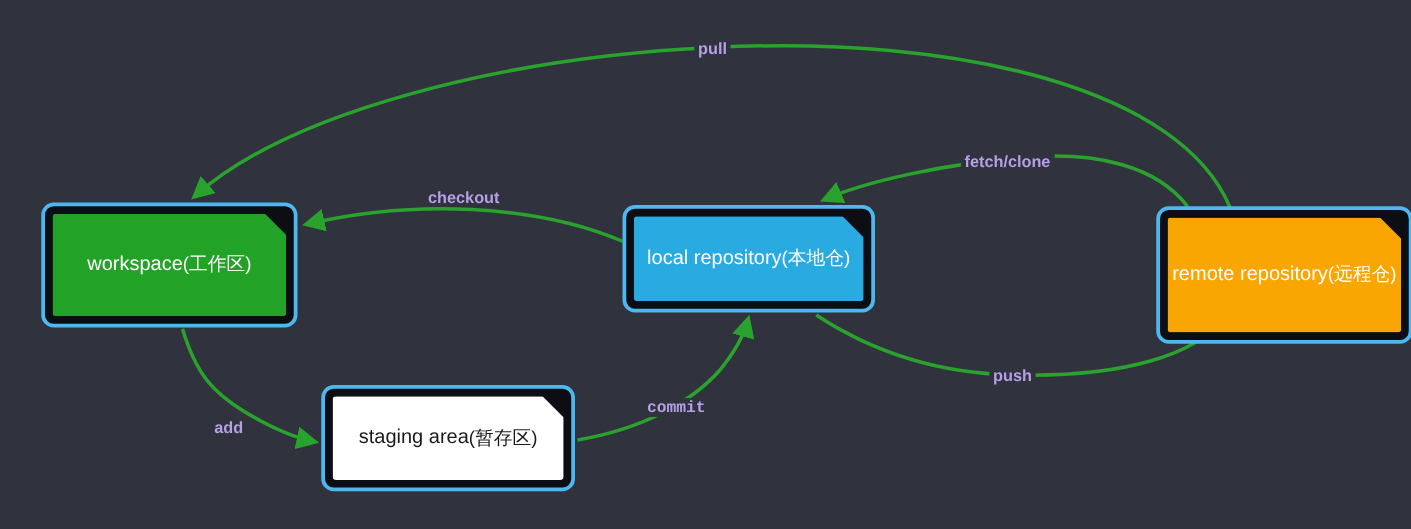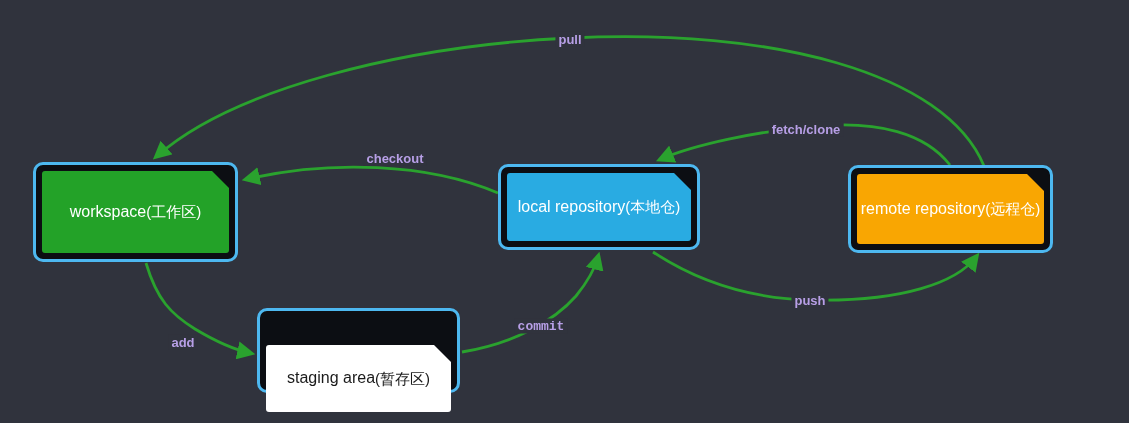--- a/index.html
+++ b/index.html
@@ -111,7 +111,7 @@
 
   <div class="edge-label" style="left:570px;top:39px;">pull</div>
   <div class="edge-label" style="left:806px;top:129px;">fetch/clone</div>
-  <div class="edge-label" style="left:371px;top:158px;margin-left:24px;">checkout</div>
+  <div class="edge-label" style="left:371px;top:158px;">checkout</div>
   <div class="edge-label" style="left:183px;top:324px;margin-top:18px;">add</div>
   <div class="edge-label" style="left:541px;top:326px;font-family:Liberation Mono, monospace;">commit</div>
   <div class="edge-label" style="left:810px;top:300px;">push</div>

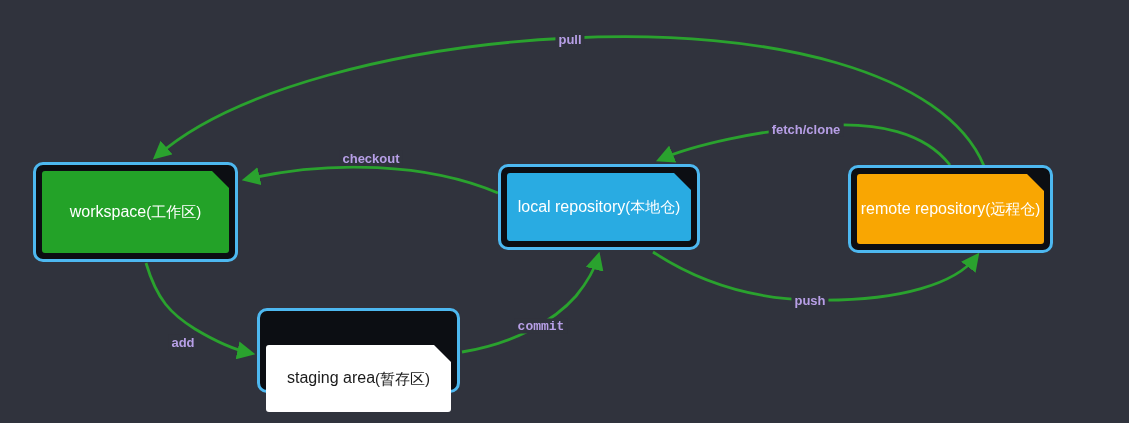--- a/index.html
+++ b/index.html
@@ -95,7 +95,7 @@
     </div>
   </div>
 
-  <div class="node" style="left:848px;top:165px;width:205px;height:88px;">
+  <div class="node" style="left:925px;top:165px;width:205px;height:110px;">
     <div class="node-inner" style="background: rgb(249, 166, 2); color: rgb(255, 255, 255);">
       <div class="node-title">remote repository</div>
       <div class="node-subtitle">(远程仓)</div>

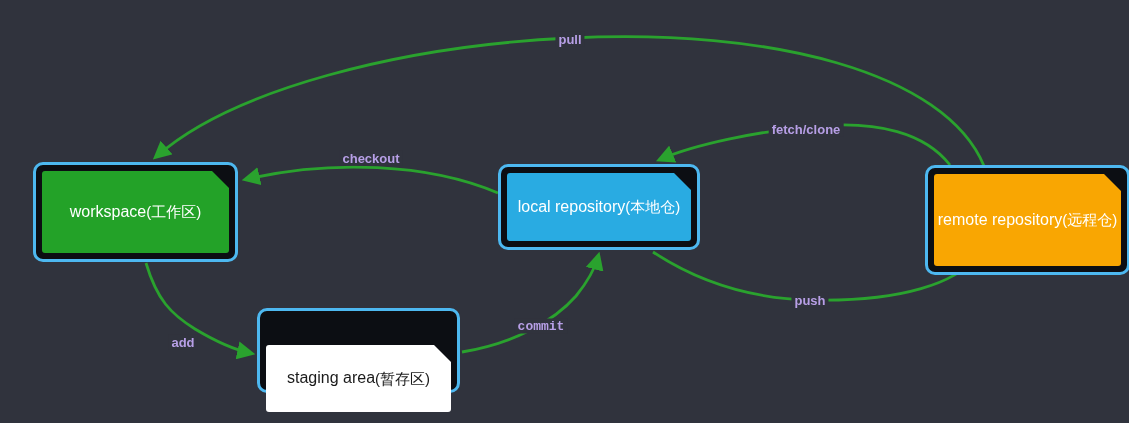--- a/index.html
+++ b/index.html
@@ -103,7 +103,7 @@
   </div>
 
   <div class="node" style="left:257px;top:308px;width:203px;height:85px;">
-    <div class="node-inner" style="background: rgb(255, 255, 255); color: rgb(26, 26, 26); margin-top: 28px;">
+    <div class="node-inner" style="background: rgb(255, 255, 255); color: rgb(26, 26, 26);">
       <div class="node-title">staging area</div>
       <div class="node-subtitle">(暂存区)</div>
     </div>

